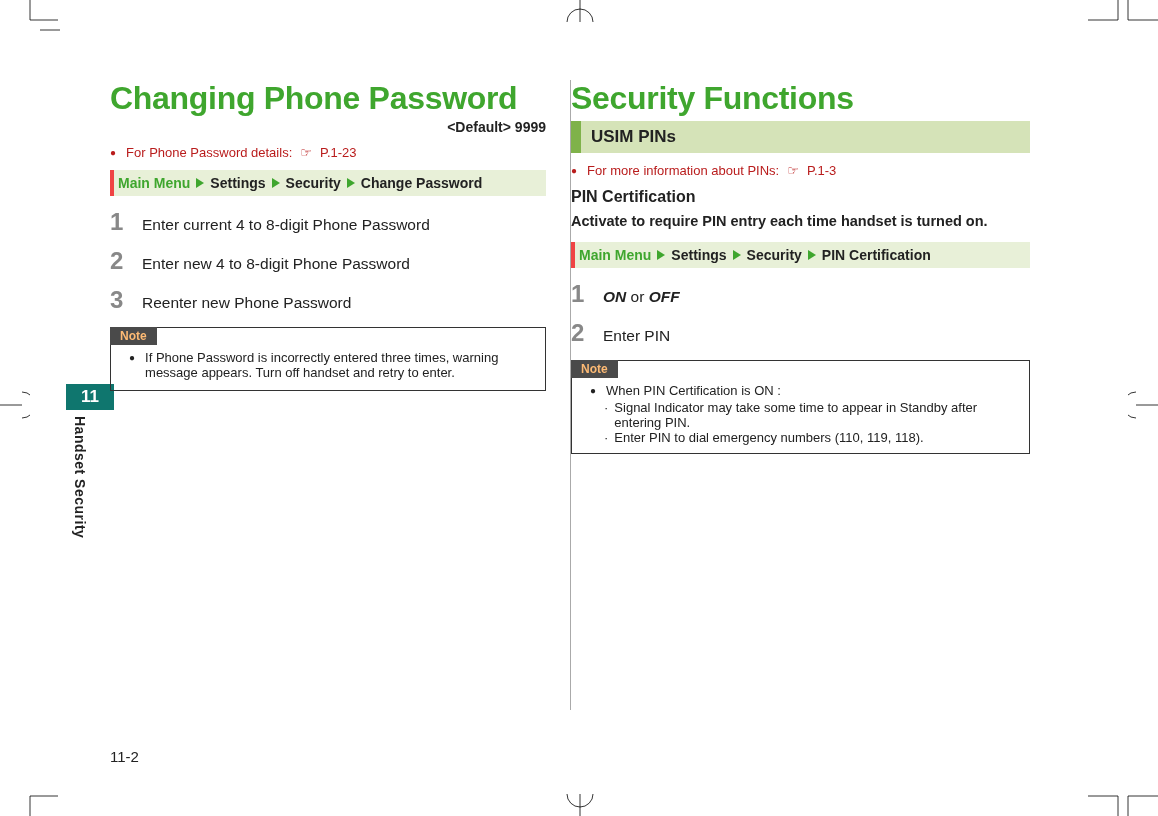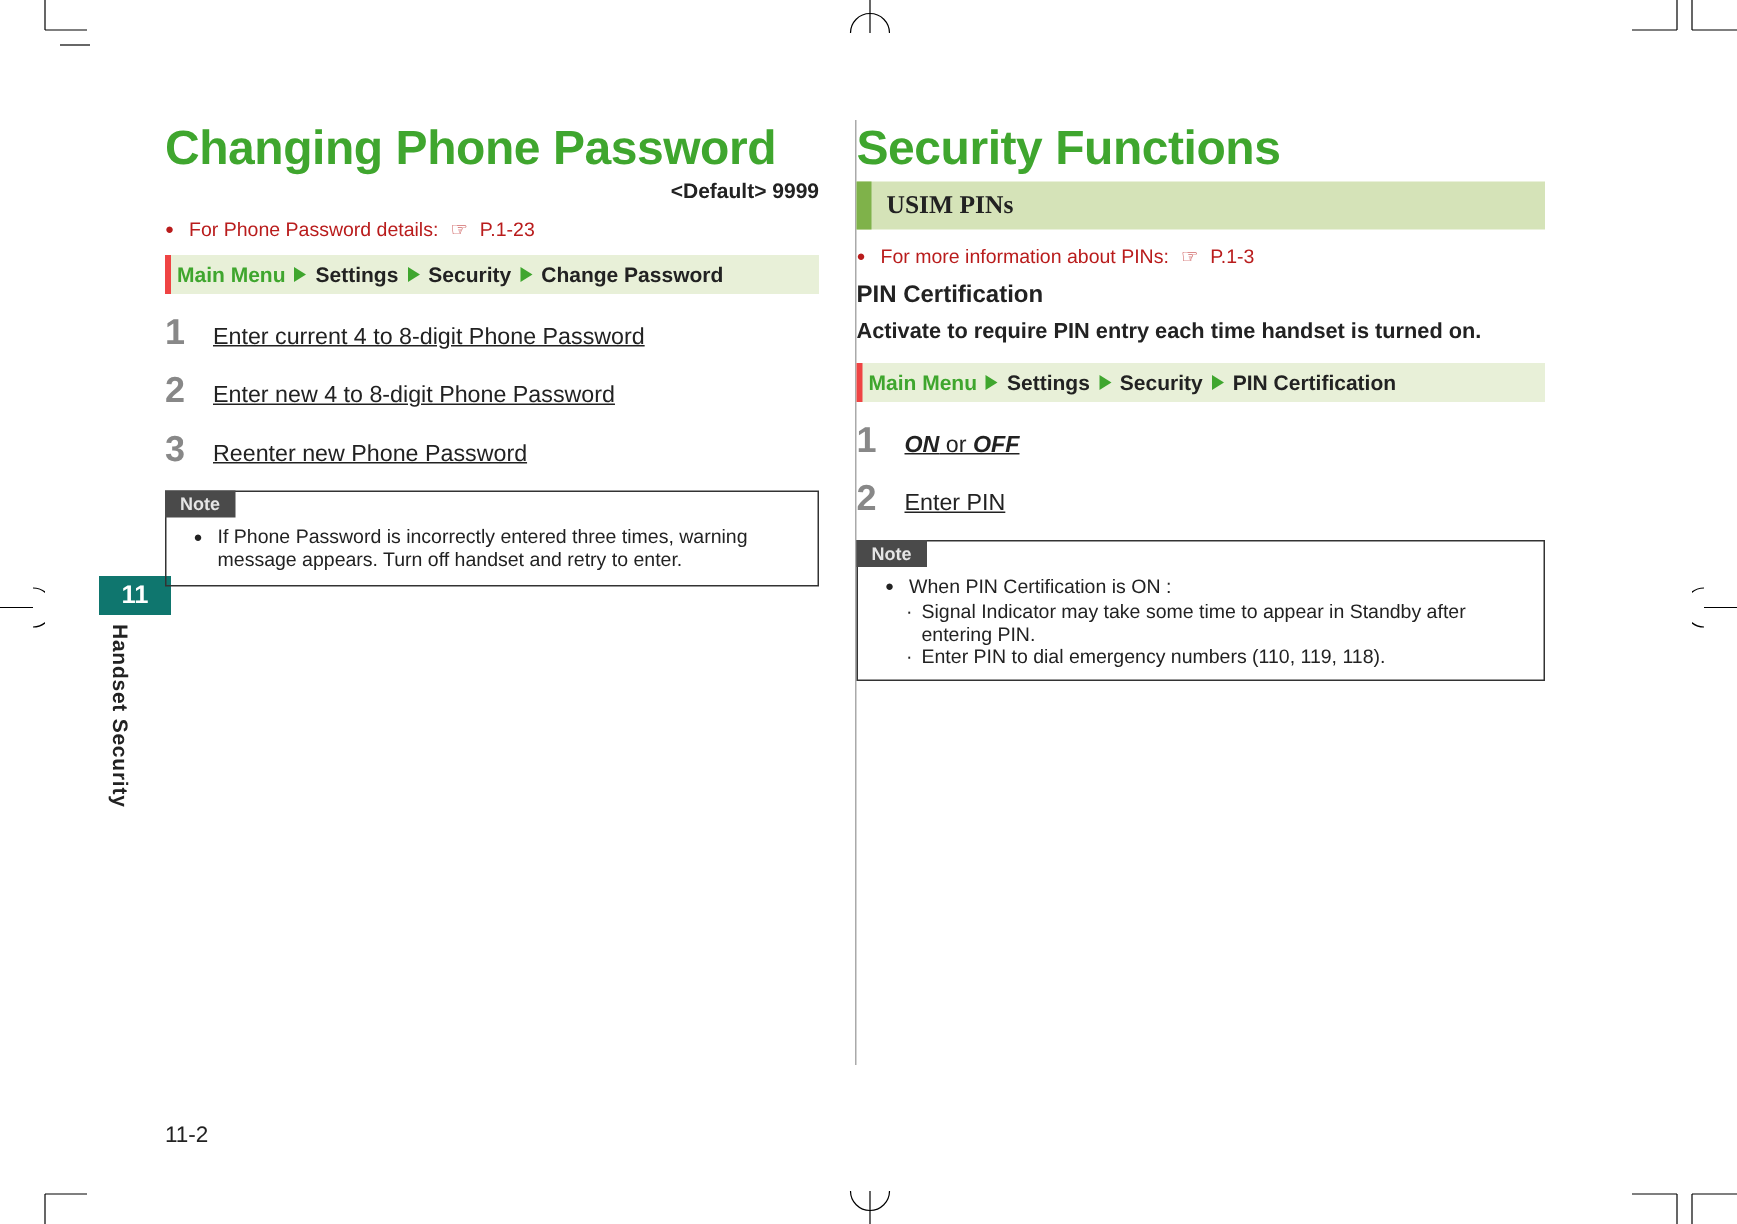--- a/index.html
+++ b/index.html
@@ -143,7 +143,6 @@
     color: #222;
     margin-bottom: 10px;
     margin-top: 4px;
-    font-family: Liberation Serif, serif;
   }
   h3.sub-head {
     font-size: 16px;

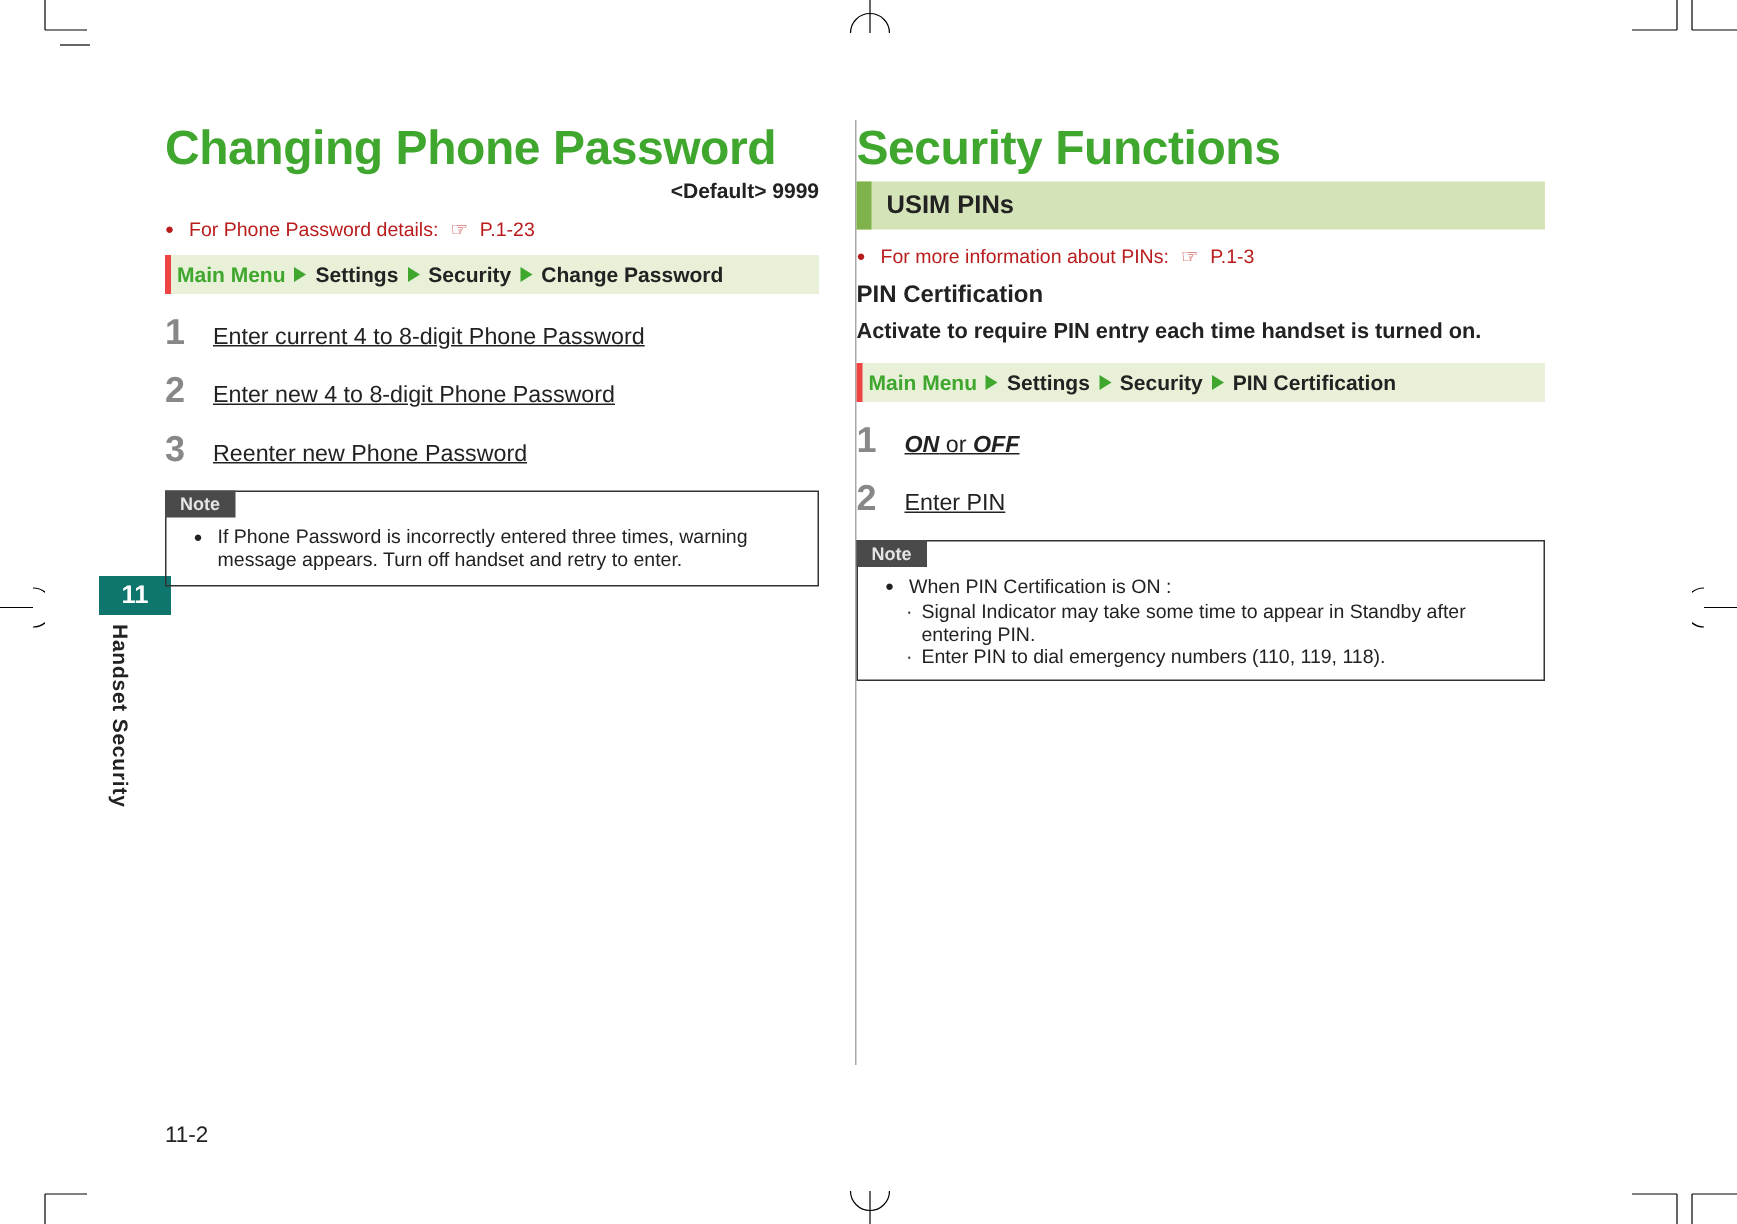--- a/index.html
+++ b/index.html
@@ -102,7 +102,6 @@
     color: #222;
     line-height: 1.3;
     flex: 1;
-    text-decoration: underline;
   }
   .step-text .bi { font-style: italic; font-weight: 700; }
   .note-box {

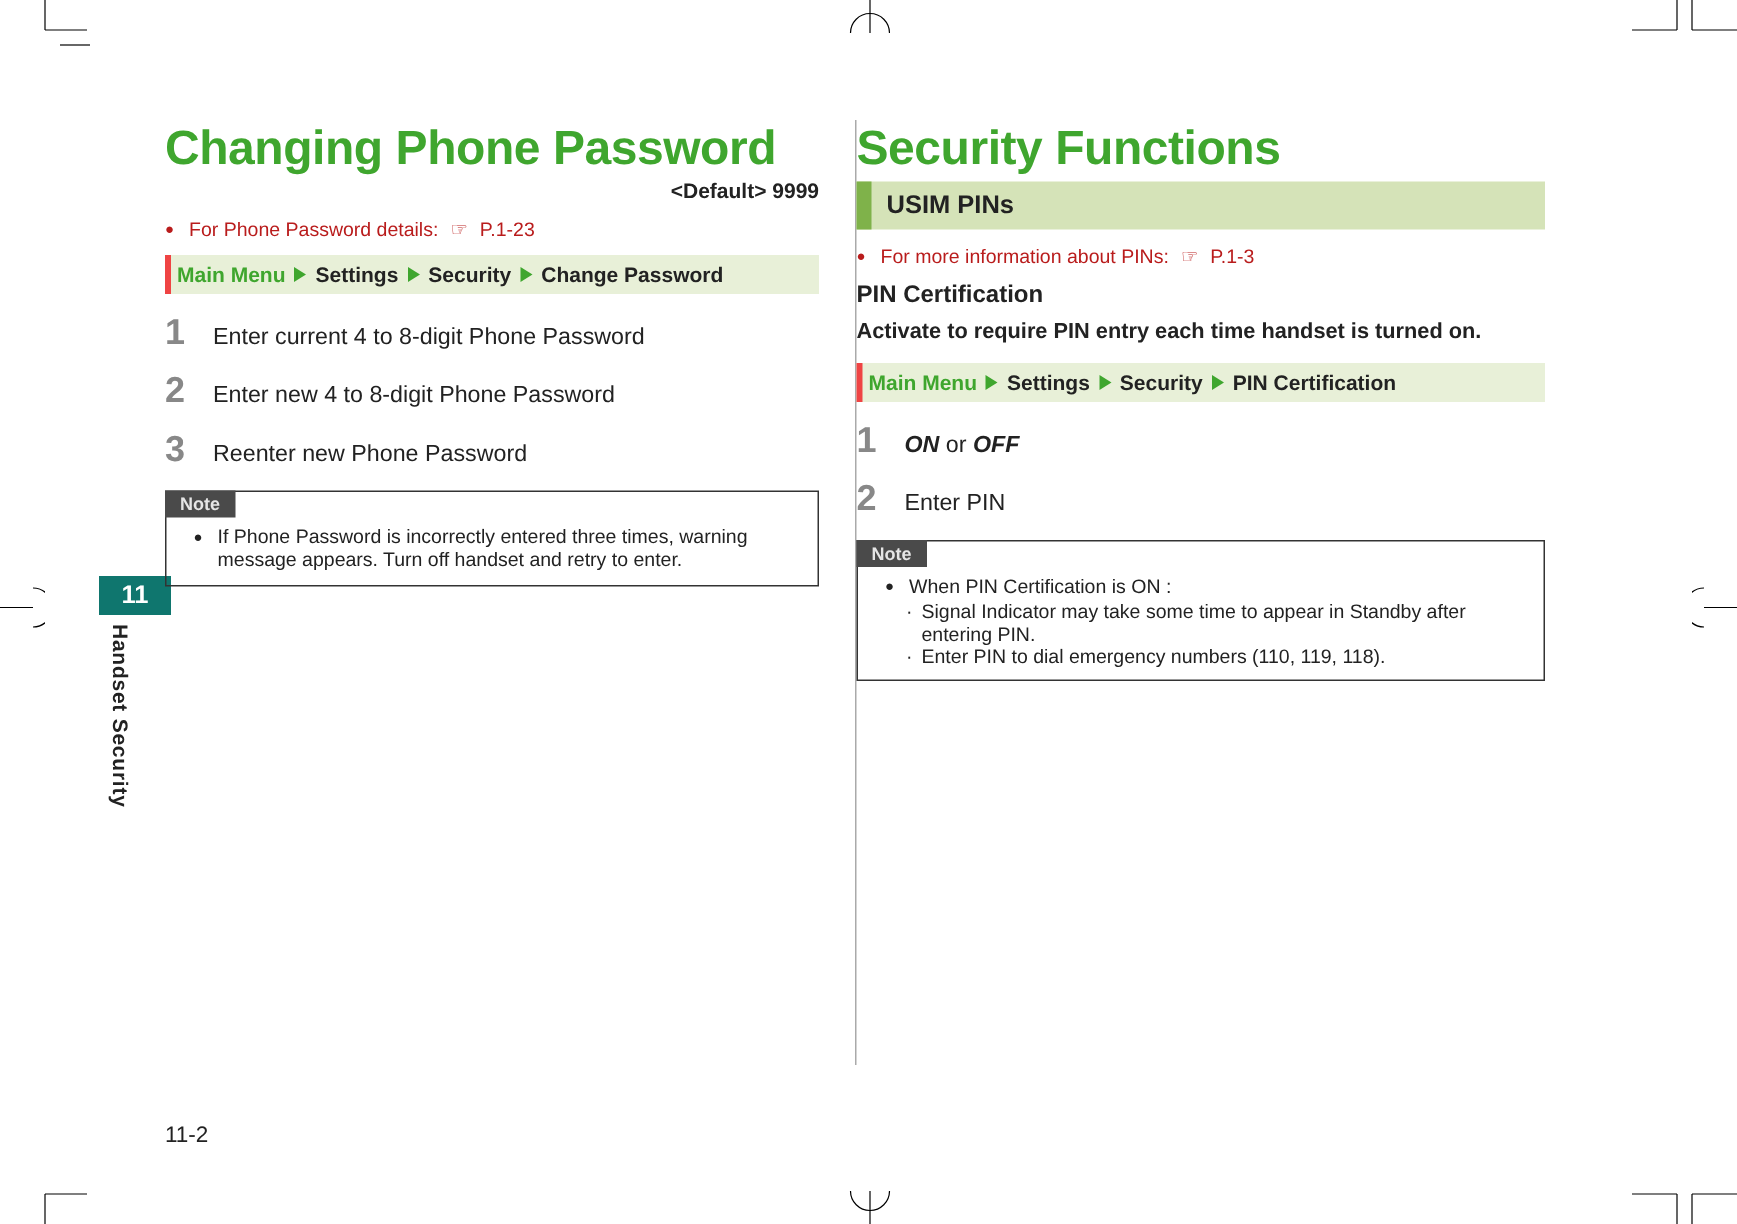--- a/index.html
+++ b/index.html
@@ -112,7 +112,7 @@
   .note-tab {
     display: inline-block;
     background: #4a4a4a;
-    color: #e5e5e5;
+    color: #fdba74;
     font-weight: 700;
     font-size: 12px;
     padding: 2px 10px;

